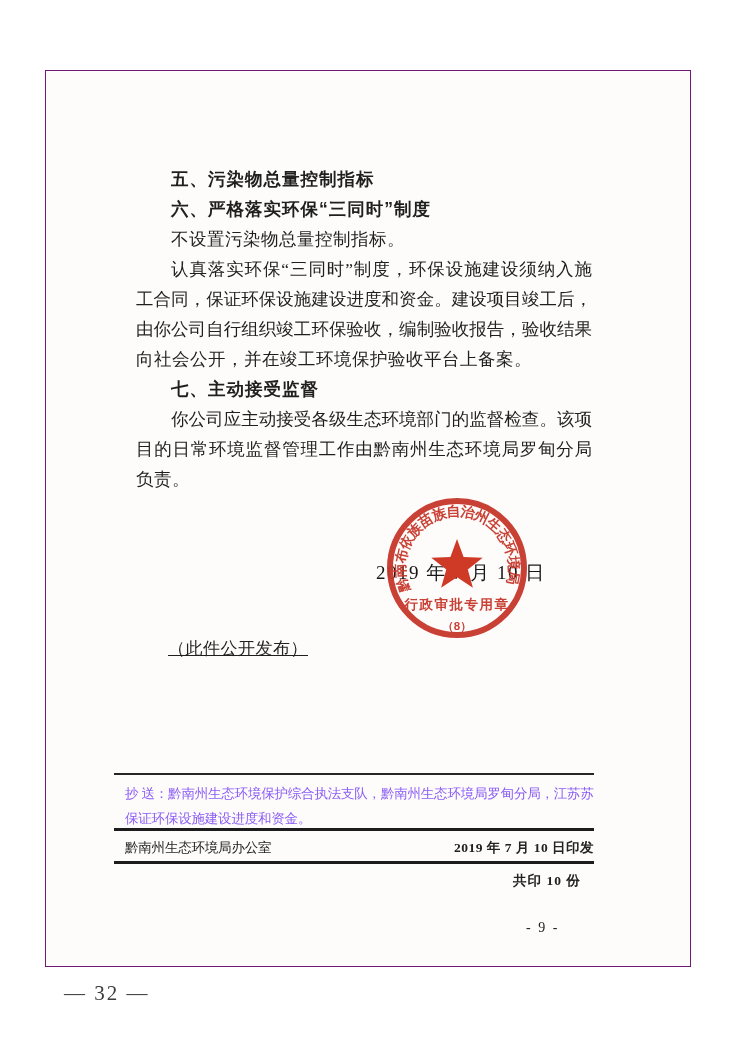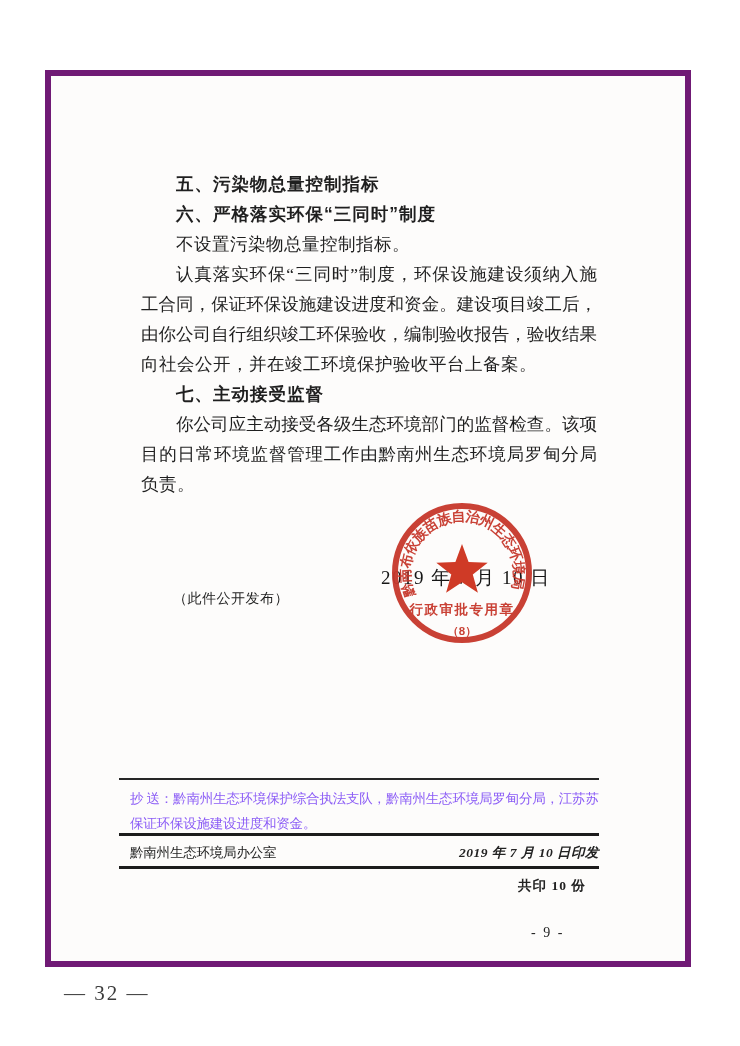--- a/index.html
+++ b/index.html
@@ -12,7 +12,7 @@
   
   .page{
     position:absolute;left:45px;top:70px;width:646px;height:897px;
-    background:#fdfcfb;border:6px solid #701a75;box-sizing:border-box;
+    background:#fdfcfb;border:1px solid #701a75;box-sizing:border-box;
   }
   
   .content{position:absolute;left:90px;top:93px;width:456px;}

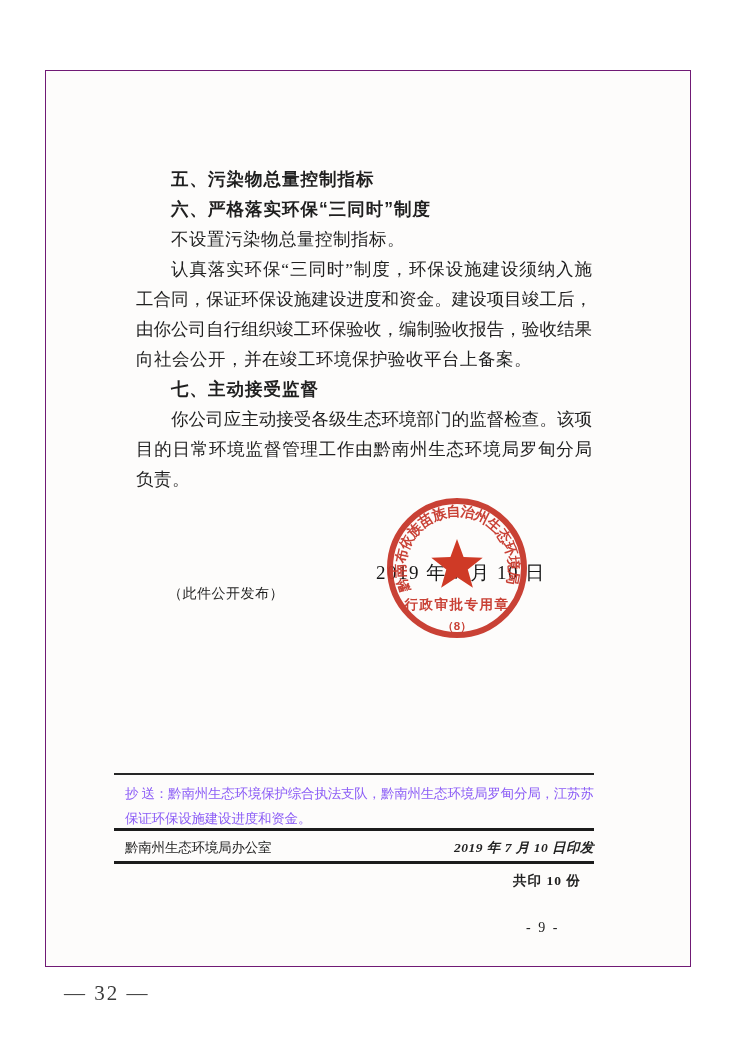--- a/index.html
+++ b/index.html
@@ -41,8 +41,8 @@
   .seal text{font-family:"Liberation Sans","DejaVu Sans",sans-serif;}
   
   .release{
-    position:absolute;left:122px;top:514px;font-size:14px;
-    letter-spacing:.5px;white-space:nowrap;
+    position:absolute;left:122px;top:566px;font-size:17px;
+    letter-spacing:.5px;white-space:nowrap;text-decoration:underline;
   }
   
   .rule{position:absolute;left:68px;width:480px;background:#262626;}

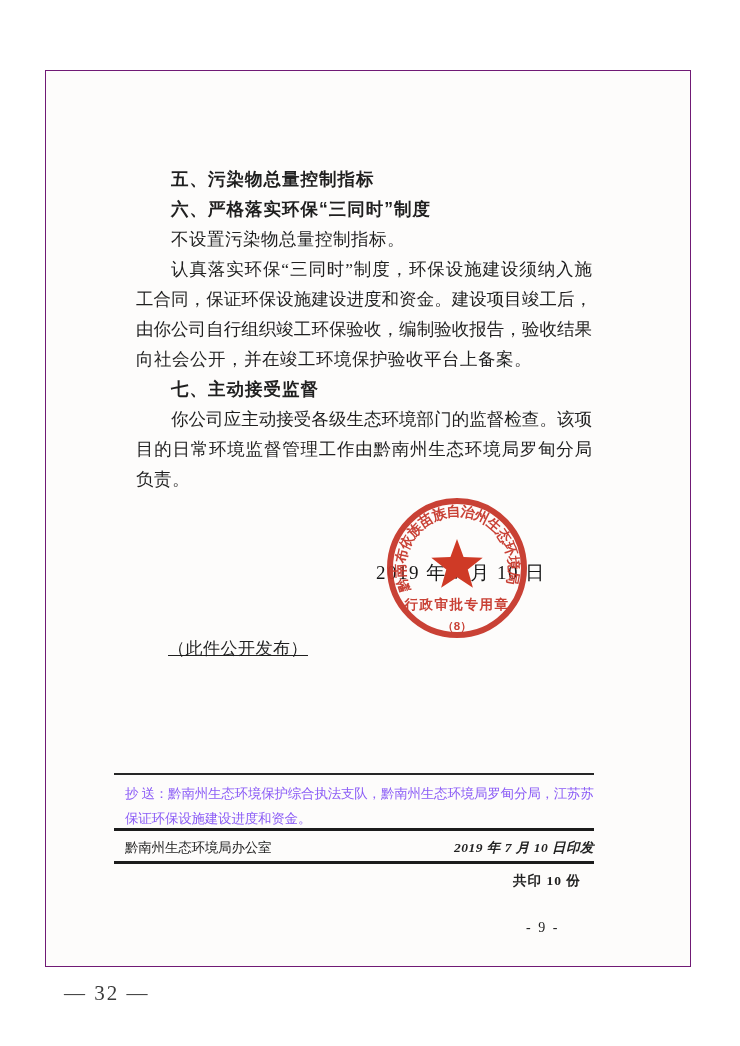--- a/index.html
+++ b/index.html
@@ -60,7 +60,7 @@
     font-size:13.5px;color:#222;white-space:nowrap;gap:44px;
   }
   .issuer-row .office{padding-left:11px;letter-spacing:-.2px;}
-  .issuer-row .pdate{font-weight:700;letter-spacing:.5px;font-style:italic;}
+  .issuer-row .pdate{font-weight:700;letter-spacing:.5px;}
   .copies{
     position:absolute;left:452px;top:801px;font-size:13.5px;
     font-weight:600;letter-spacing:1px;color:#222;white-space:nowrap;margin-left:15px;

